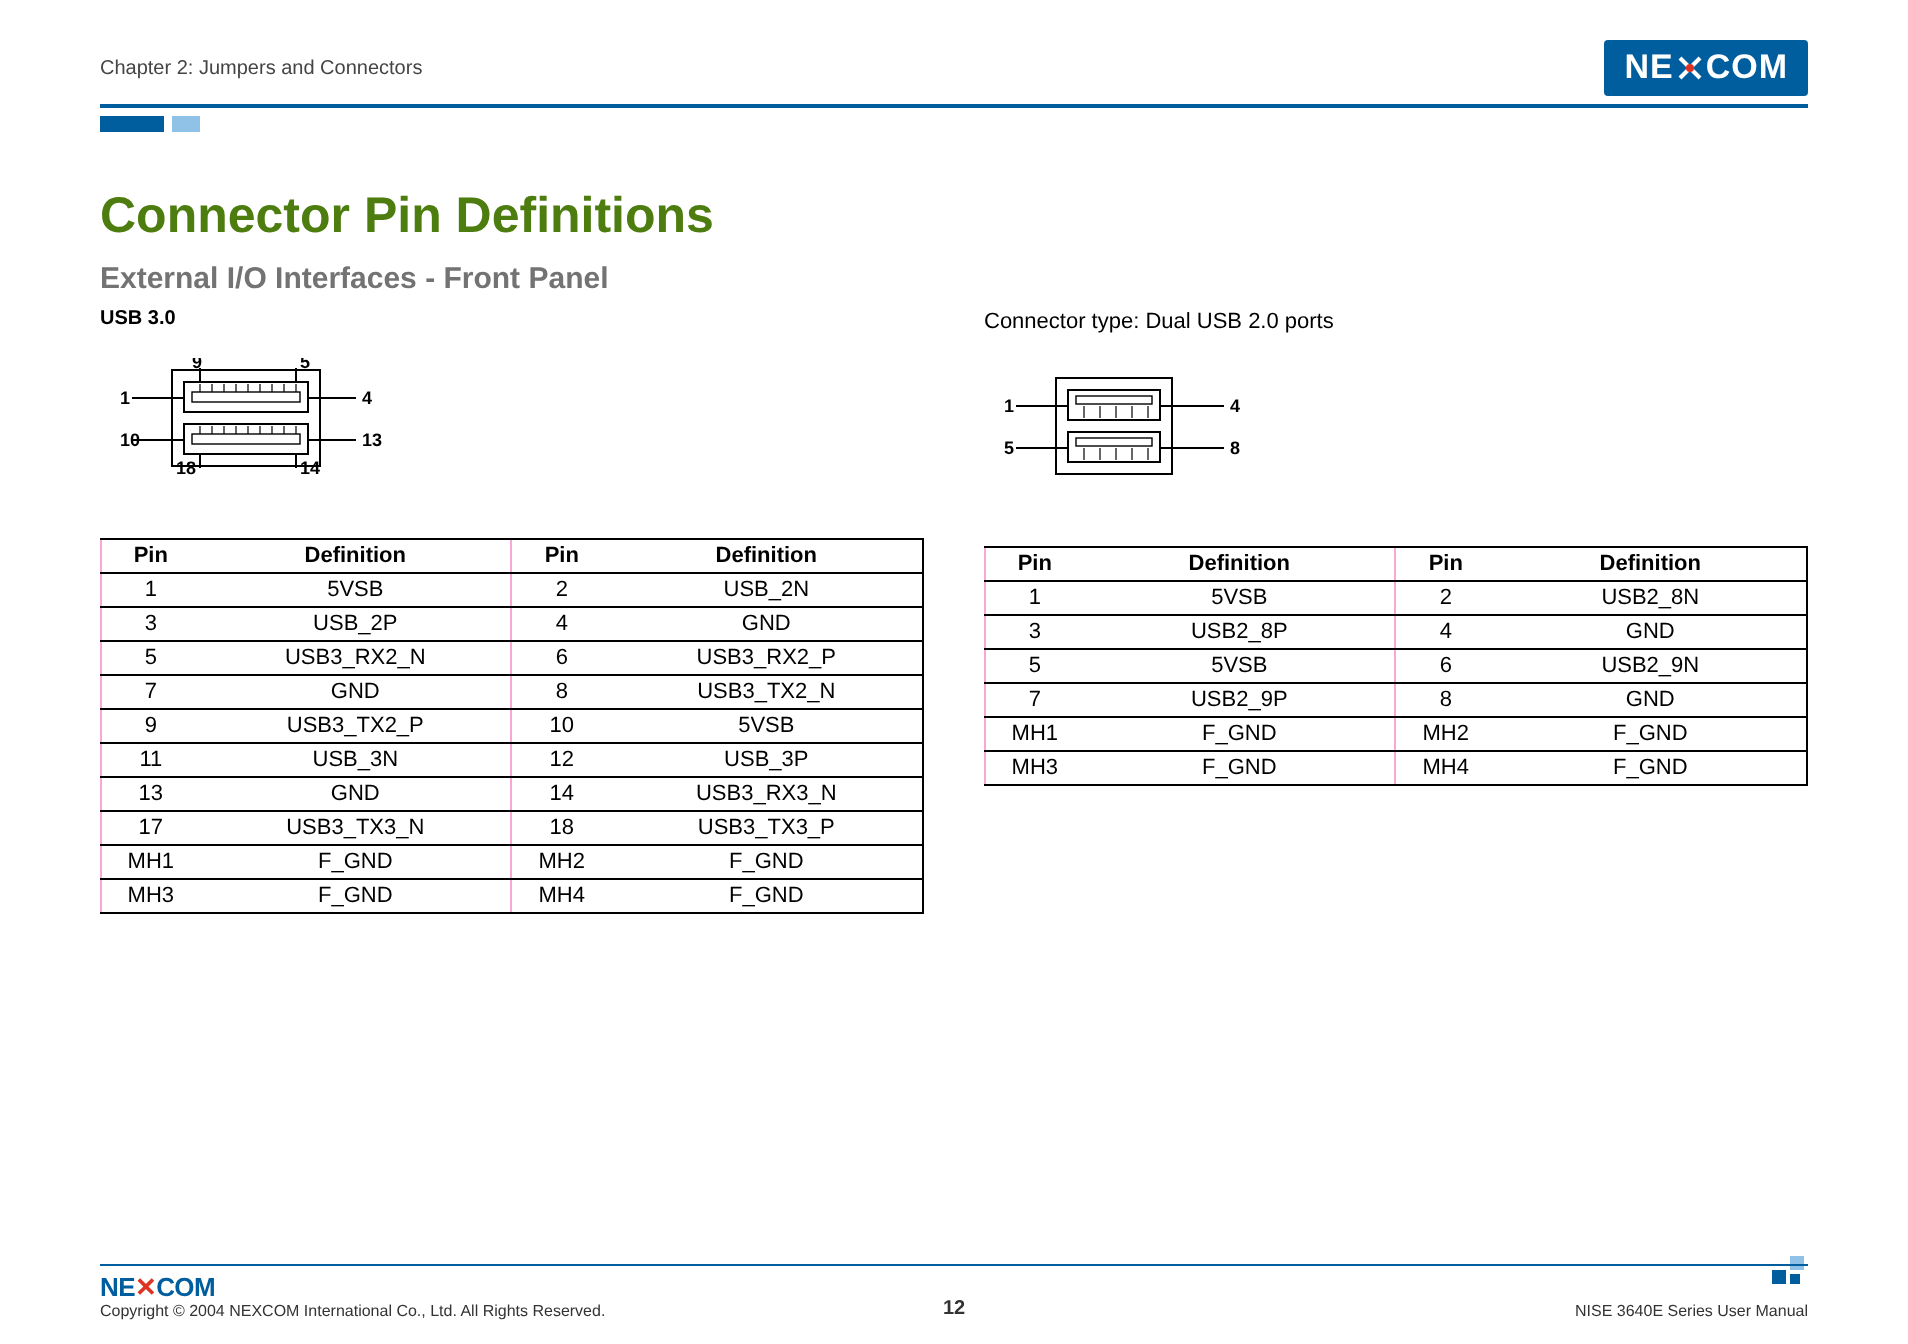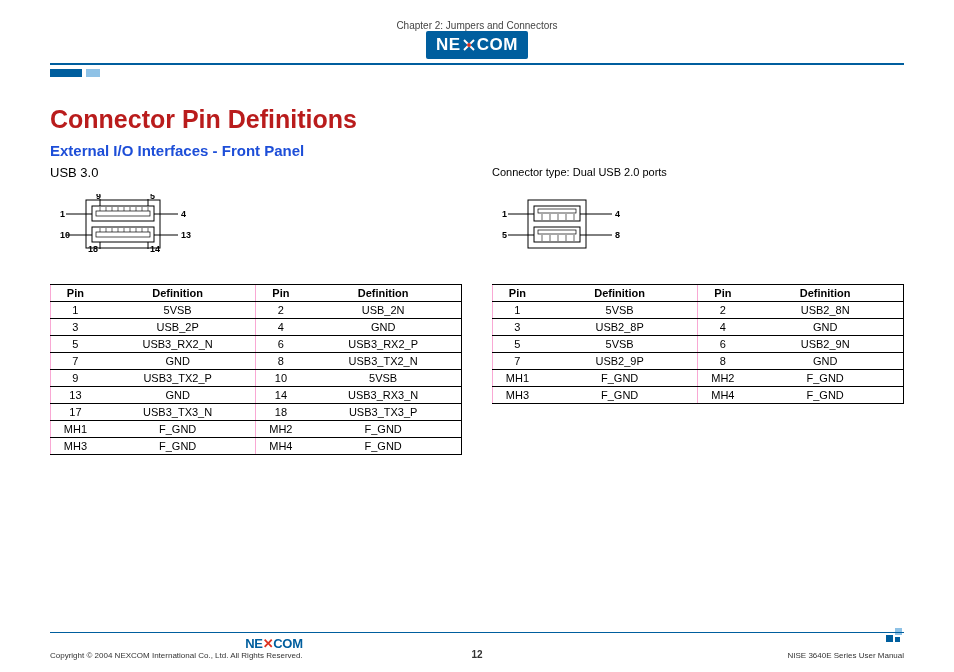--- a/index.html
+++ b/index.html
@@ -19,7 +19,6 @@
     border-bottom: 2px solid #005e9e;
     padding-bottom: 4px;
     margin-bottom: 4px;
-    flex-direction: column;
   }
   .chapter { font-size: 10px; color: #444; }
   .logo-box {

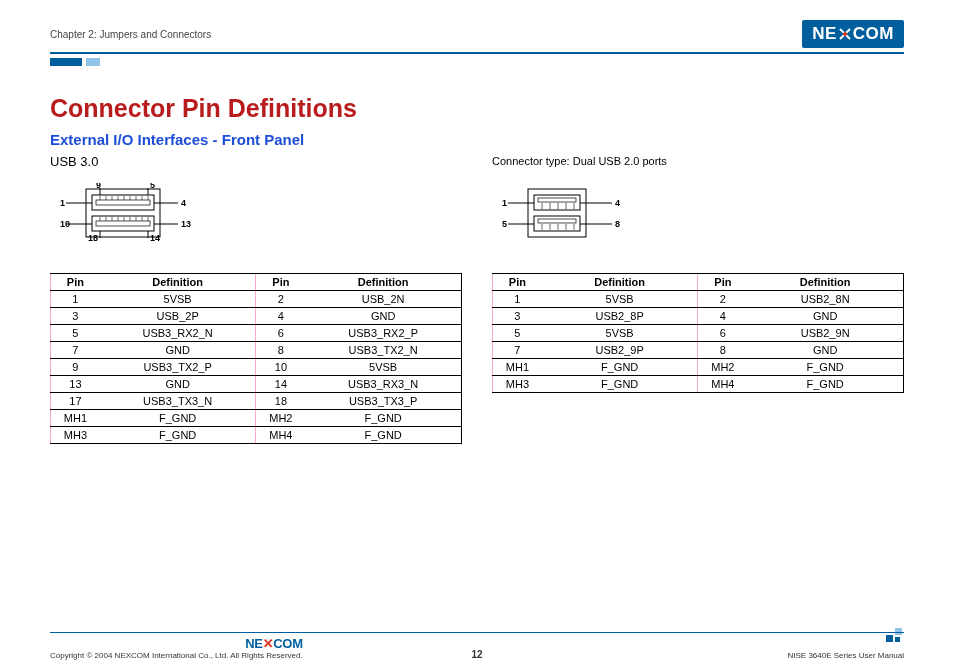--- a/index.html
+++ b/index.html
@@ -40,7 +40,7 @@
   .accent-bar { display:flex; }
   .accent-bar .b1 { width:32px; height:8px; background:#005e9e; }
   .accent-bar .b2 { width:14px; height:8px; background:#8fc2e6; margin-left:4px;}
-  h1 { font-size: 25px; color: #b91c1c; font-weight: bold; margin-top: 28px; margin-bottom: 8px; }
+  h1 { font-size: 25px; color: #4d7c0f; font-weight: bold; margin-top: 28px; margin-bottom: 8px; }
   h2 { font-size: 15px; color: #1d4ed8; font-weight: bold; margin-bottom: 6px; }
   .cols { display:flex; gap: 30px; }
   .col { flex:1; }

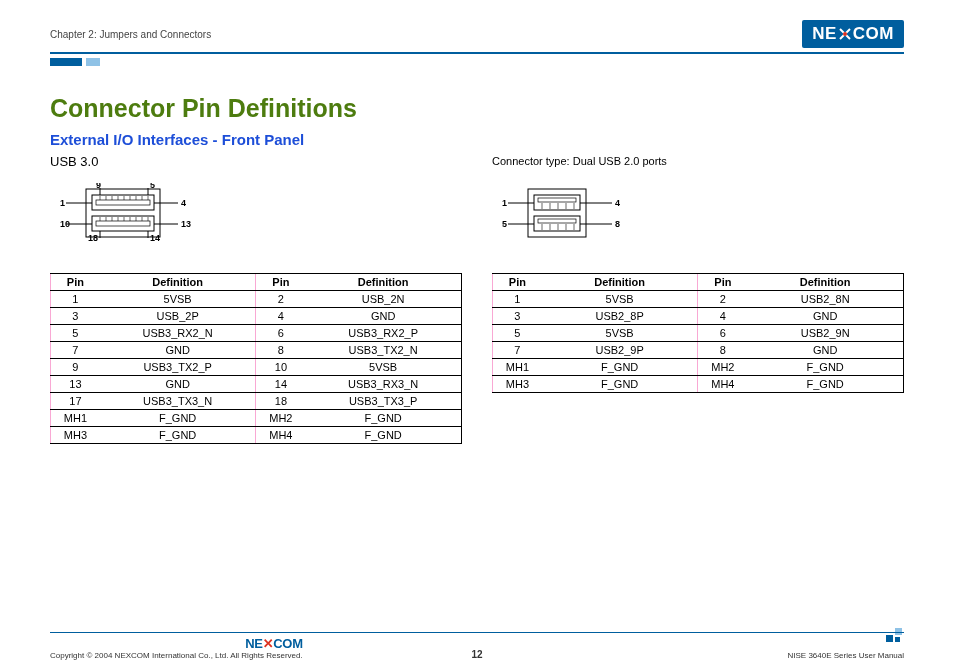--- a/index.html
+++ b/index.html
@@ -41,7 +41,7 @@
   .accent-bar .b1 { width:32px; height:8px; background:#005e9e; }
   .accent-bar .b2 { width:14px; height:8px; background:#8fc2e6; margin-left:4px;}
   h1 { font-size: 25px; color: #4d7c0f; font-weight: bold; margin-top: 28px; margin-bottom: 8px; }
-  h2 { font-size: 15px; color: #1d4ed8; font-weight: bold; margin-bottom: 6px; }
+  h2 { font-size: 15px; color: #737373; font-weight: bold; margin-bottom: 6px; }
   .cols { display:flex; gap: 30px; }
   .col { flex:1; }
   h3 { font-size: 13px; font-weight: normal; margin-bottom:3px; }

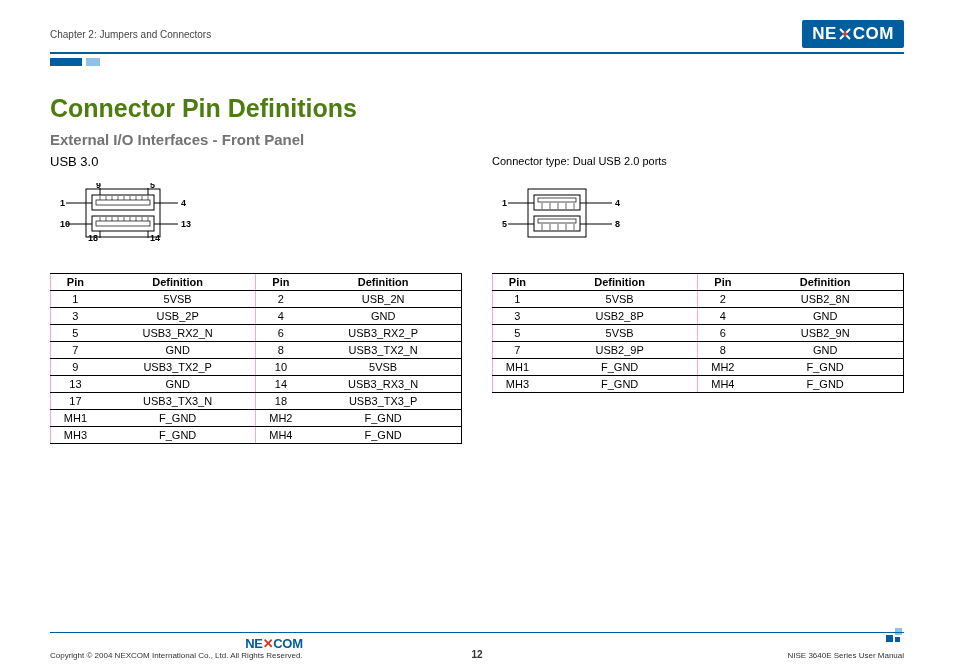--- a/index.html
+++ b/index.html
@@ -44,7 +44,7 @@
   h2 { font-size: 15px; color: #737373; font-weight: bold; margin-bottom: 6px; }
   .cols { display:flex; gap: 30px; }
   .col { flex:1; }
-  h3 { font-size: 13px; font-weight: normal; margin-bottom:3px; }
+  h3 { font-size: 10px; font-weight: bold; margin-bottom:3px; }
   .desc { font-size: 11px; line-height: 1.35; margin-bottom: 14px; }
   .diagram { margin-bottom: 20px; min-height:70px; position:relative; }
   table { border-collapse: collapse; width: 100%; font-size: 11px; }

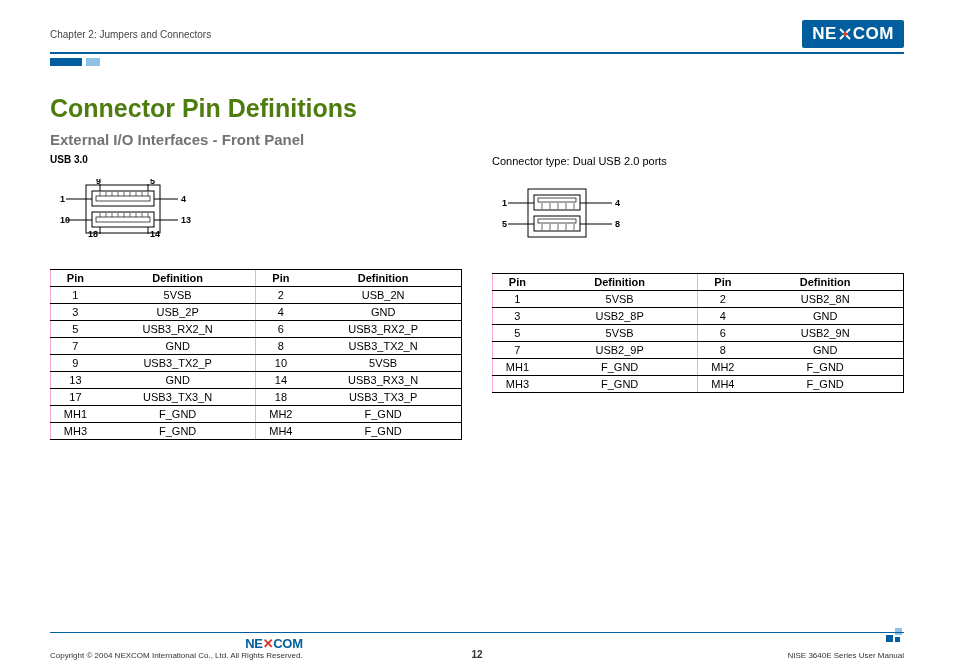--- a/index.html
+++ b/index.html
@@ -203,6 +203,12 @@
             <td class="rb">5VSB</td>
           </tr>
           <tr>
+            <td class="lb">11</td>
+            <td>USB_3N</td>
+            <td class="lb">12</td>
+            <td class="rb">USB_3P</td>
+          </tr>
+          <tr>
             <td class="lb">13</td>
             <td>GND</td>
             <td class="lb">14</td>

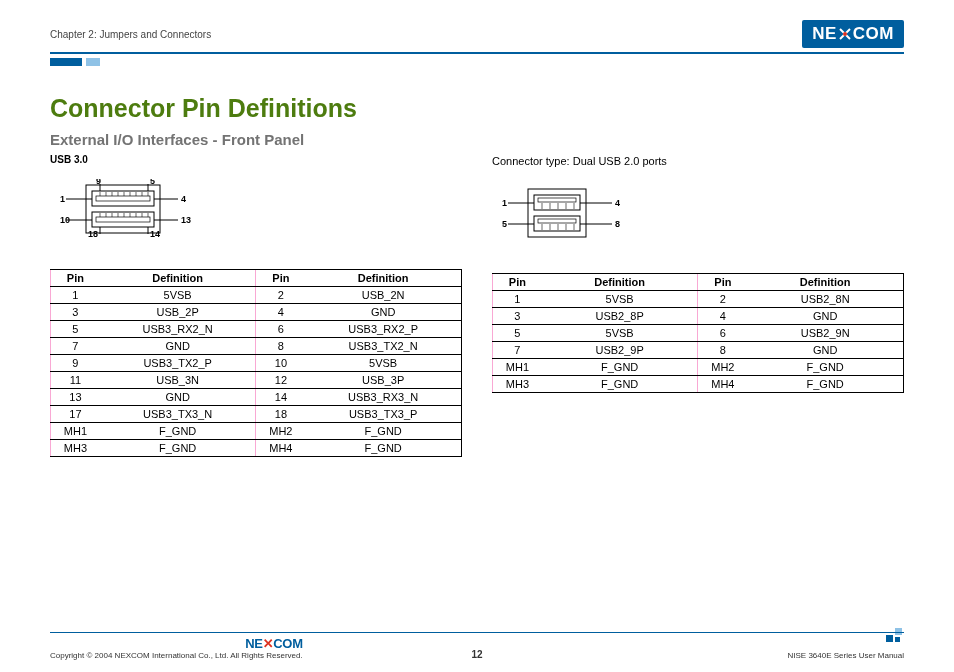--- a/index.html
+++ b/index.html
@@ -63,7 +63,7 @@
     border-top:1.5px solid #005e9e;
     padding-top:3px;
     display:flex; justify-content:space-between; align-items:flex-end;
-    font-size:8px; color:#333;text-align:right;
+    font-size:8px; color:#333;
   }
   .footer .logo-sm {
     font-weight:bold; font-size:13px; color:#005e9e; letter-spacing:-0.3px;

